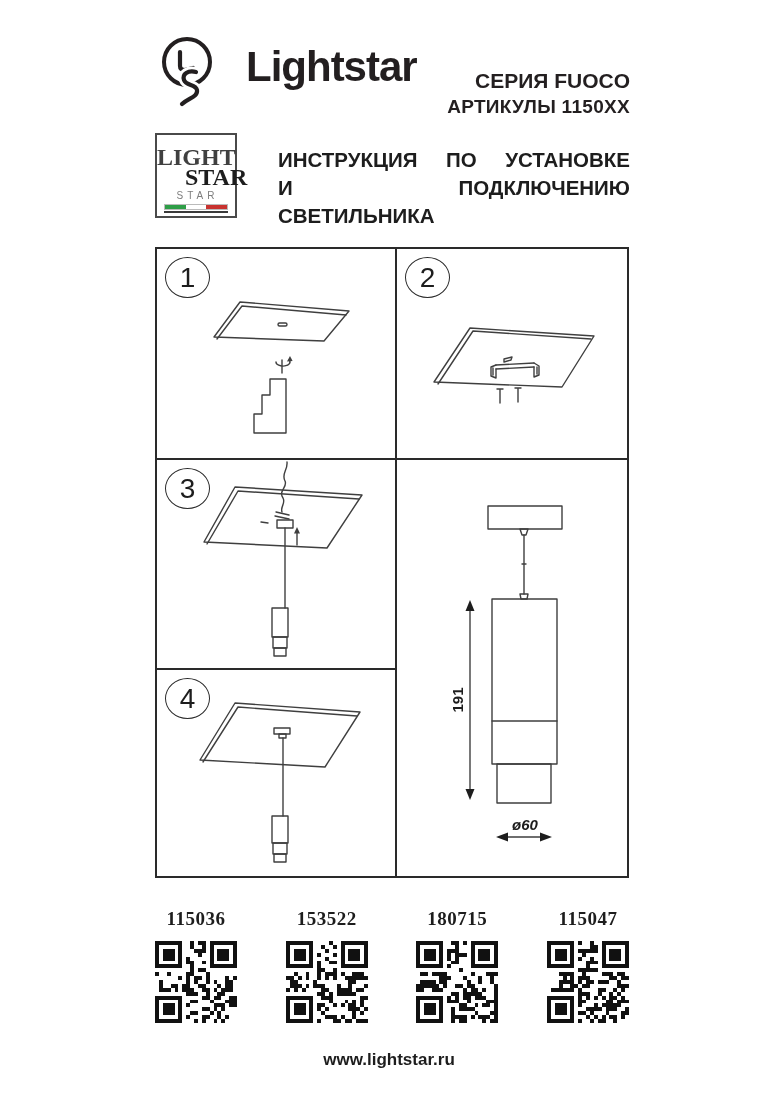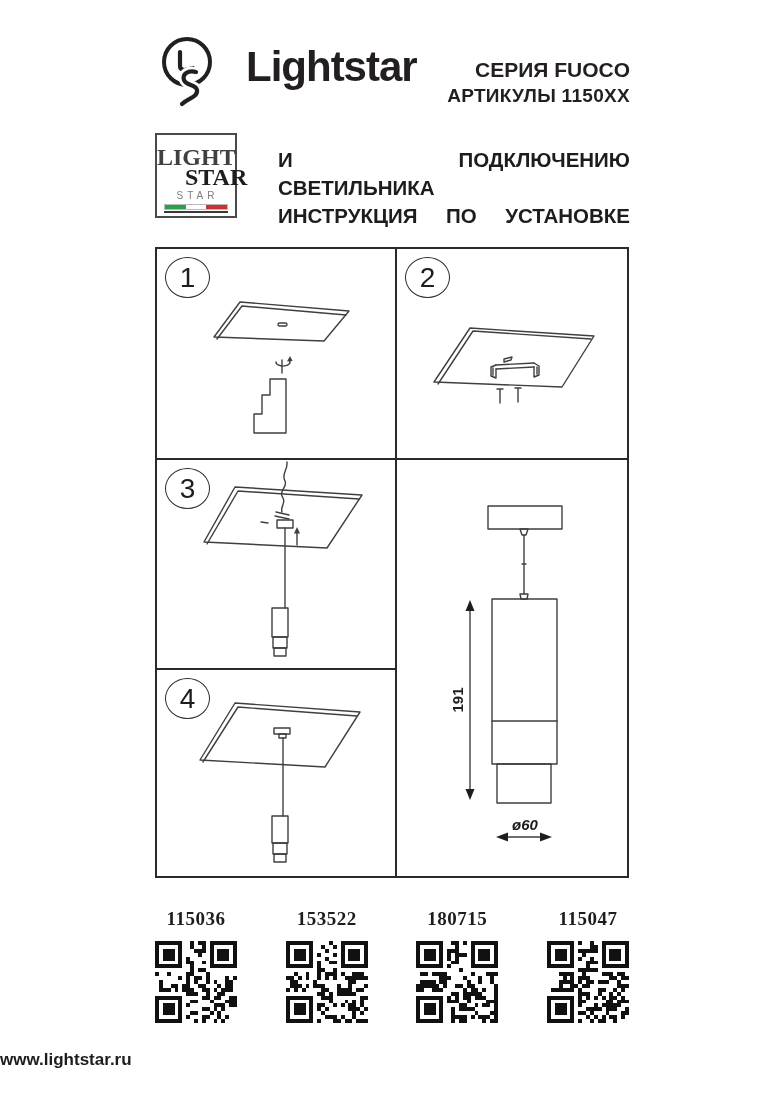--- a/index.html
+++ b/index.html
@@ -12,7 +12,7 @@
   .bulb-svg{width:62px;height:84px;}
   .brand{font-size:42px;font-weight:700;letter-spacing:-1px;line-height:42px;margin-left:26px;margin-top:14px;color:#231f20;}
   .series{position:absolute;right:148px;top:56px;text-align:right;font-weight:700;}
-  .series .l1{font-size:21px;line-height:27px;}
+  .series .l1{font-size:21px;line-height:27px;margin-top:11px;}
   .series .l2{font-size:19px;line-height:25px;letter-spacing:.3px;}
   
   .badge{position:absolute;left:155px;top:133px;width:82px;height:85px;border:2px solid #4a4a4a;

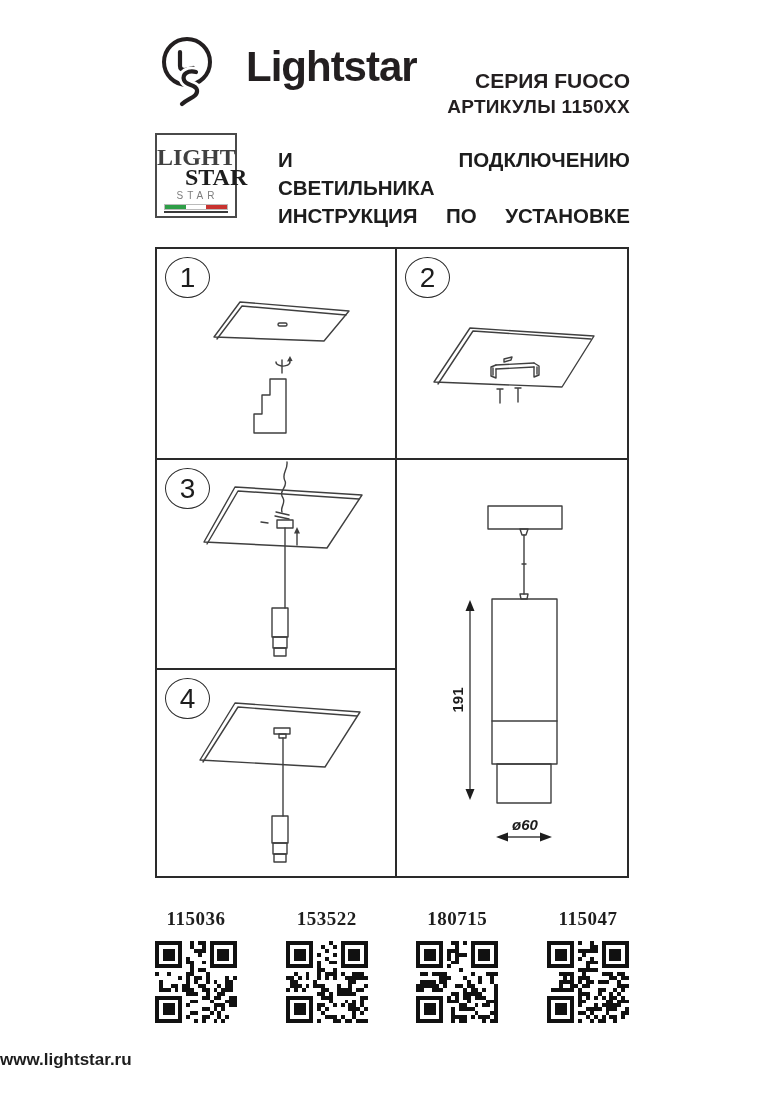--- a/index.html
+++ b/index.html
@@ -86,8 +86,8 @@
   </div>
 
   <div class="doc-title">
+    <div>ИНСТРУКЦИЯ ПО УСТАНОВКЕ</div>
     <div>И ПОДКЛЮЧЕНИЮ СВЕТИЛЬНИКА</div>
-    <div>ИНСТРУКЦИЯ ПО УСТАНОВКЕ</div>
   </div>
 
   <div class="grid">

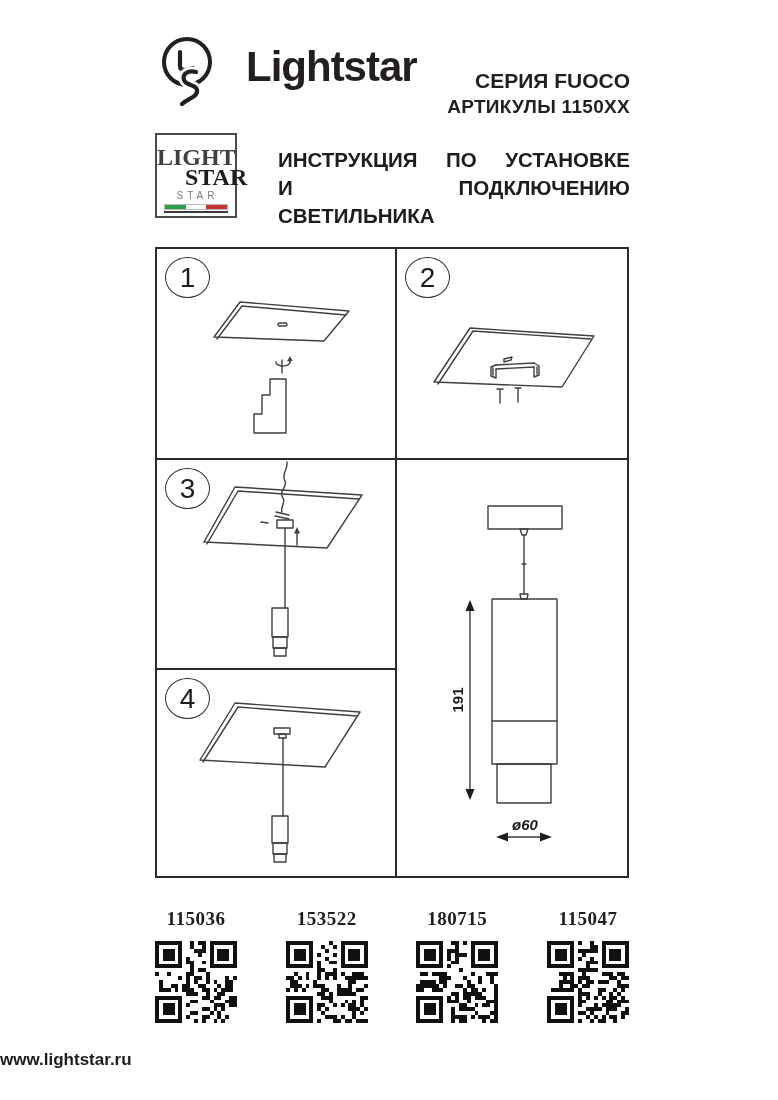--- a/index.html
+++ b/index.html
@@ -50,7 +50,7 @@
   .article-code{font-size:19px;font-weight:700;letter-spacing:.5px;line-height:22px;color:#1d1d1d;}
   .qr{width:82px;height:82px;margin:11px auto 0 auto;}
   
-  .footer{position:absolute;left:0;top:1050px;width:778px;font-size:17px;font-weight:700;color:#1d1d1d;}
+  .footer{position:absolute;left:0;top:1050px;width:778px;text-align:center;font-size:17px;font-weight:700;color:#1d1d1d;}
   .diagram-stroke{stroke:#3f3f3f;fill:none;stroke-width:1.4;stroke-linejoin:round;stroke-linecap:round;}
 </style>
 </head>

